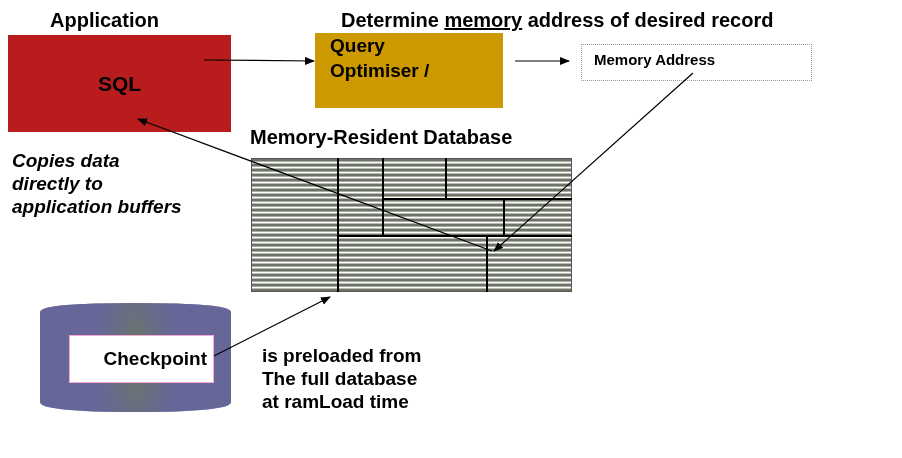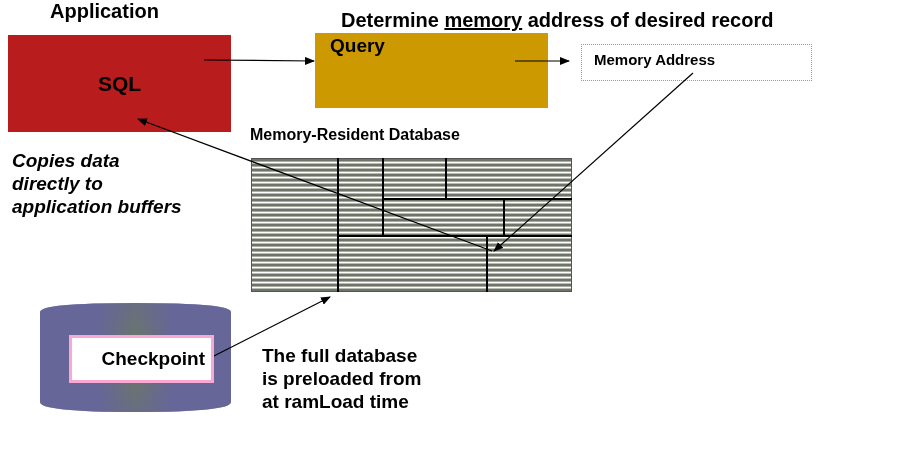--- a/index.html
+++ b/index.html
@@ -8,7 +8,7 @@
     .abs { position: absolute; }
     .heading { font-size: 20px; white-space: nowrap; }
     .big { font-size: 19px; line-height: 23px; }
-    #app-label { left: 50px; top: 0; }
+    #app-label { left: 50px; top: 9px; }
     #determine-label { left: 341px; top: 9px; text-align: right; }
     #determine-label u { text-decoration: underline; }
     #sql-box { left: 8px; top: 35px; width: 223px; height: 97px; background: #b91c1c;

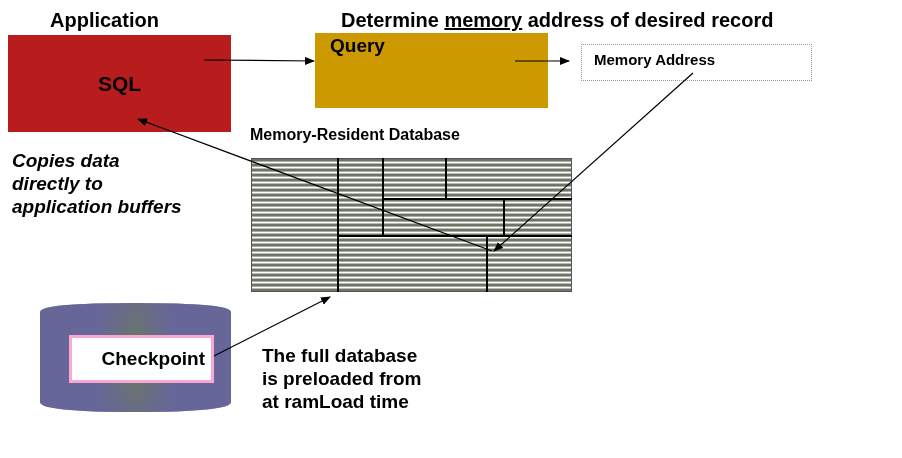--- a/index.html
+++ b/index.html
@@ -14,7 +14,7 @@
     #sql-box { left: 8px; top: 35px; width: 223px; height: 97px; background: #b91c1c;
                display: flex; align-items: center; justify-content: center; }
     #sql-box span { font-size: 21px; }
-    #query-box { left: 315px; top: 33px; width: 233px; height: 75px; background: #cc9900;
+    #query-box { left: 315px; top: 33px; width: 188px; height: 75px; background: #cc9900;
                  box-sizing: border-box; padding: 1px 16px 0 15px; font-size: 19px; line-height: 24.5px; }
     #memaddr-box { left: 581px; top: 44px; width: 231px; height: 37px; box-sizing: border-box;
                    border: 1px dotted #999; padding: 6px 0 0 12px; font-size: 15px; white-space: nowrap; }

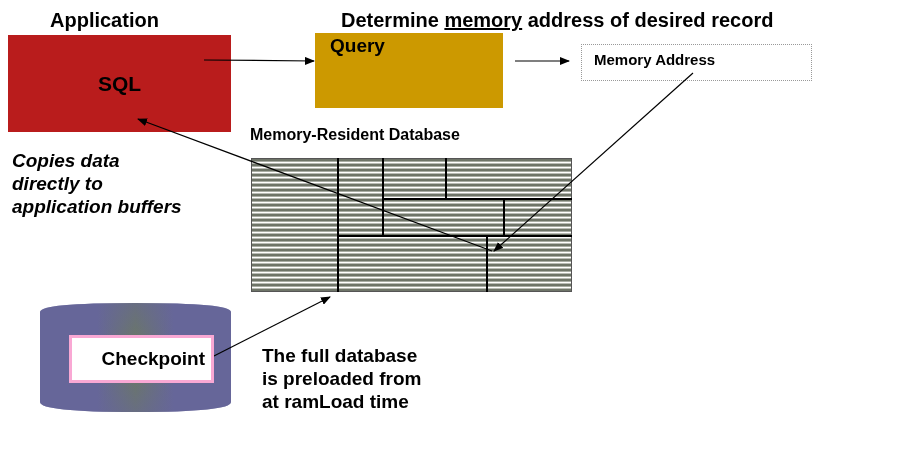--- a/index.html
+++ b/index.html
@@ -45,6 +45,7 @@
 
 <div class="abs" id="query-box">
   <div>Query</div>
+  <div>Optimiser /</div>
 </div>
 
 <div class="abs" id="memaddr-box">

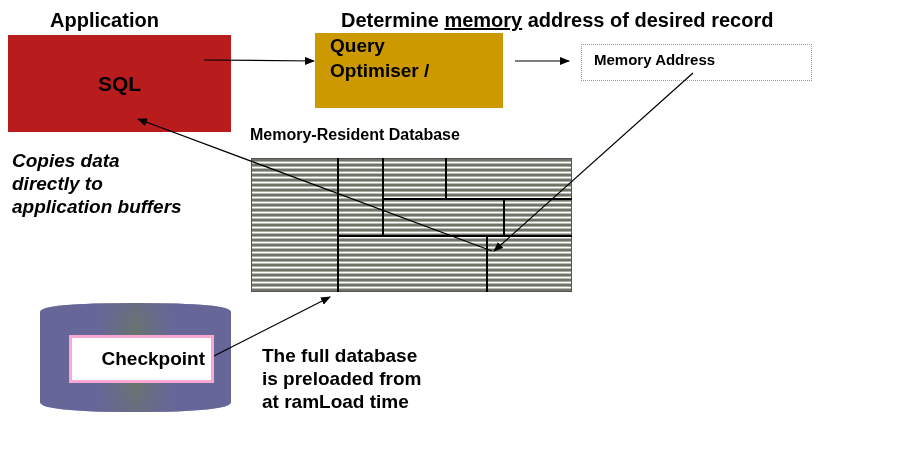--- a/index.html
+++ b/index.html
@@ -18,7 +18,7 @@
                  box-sizing: border-box; padding: 1px 16px 0 15px; font-size: 19px; line-height: 24.5px; }
     #memaddr-box { left: 581px; top: 44px; width: 231px; height: 37px; box-sizing: border-box;
                    border: 1px dotted #999; padding: 6px 0 0 12px; font-size: 15px; white-space: nowrap; }
-    #mrdb-label { left: 250px; top: 126px; font-size: 16px; white-space: nowrap; }
+    #mrdb-label { left: 250px; top: 126px; font-size: 20px; white-space: nowrap; }
     #db-grid { left: 251px; top: 158px; width: 321px; height: 134px; box-sizing: border-box;
                border: 1px solid #555;
                background: repeating-linear-gradient(to bottom,

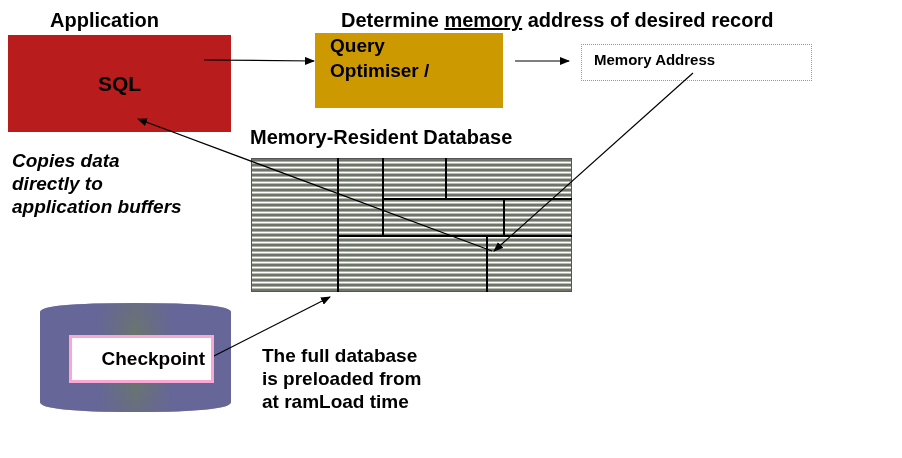--- a/index.html
+++ b/index.html
@@ -27,7 +27,7 @@
     #copies-label { left: 12px; top: 149px; font-style: italic; }
     #preload-label { left: 262px; top: 344px; }
     #checkpoint-box { left: 69px; top: 335px; width: 145px; height: 48px; box-sizing: border-box;
-                      background: #fff; border: 3px solid #f9a8d4; display: flex; align-items: center;
+                      background: #fff; border: 1px solid #f9a8d4; display: flex; align-items: center;
                       justify-content: flex-end; padding-right: 6px; }
     #checkpoint-box span { font-size: 19px; }
     svg { position: absolute; left: 0; top: 0; overflow: visible; }

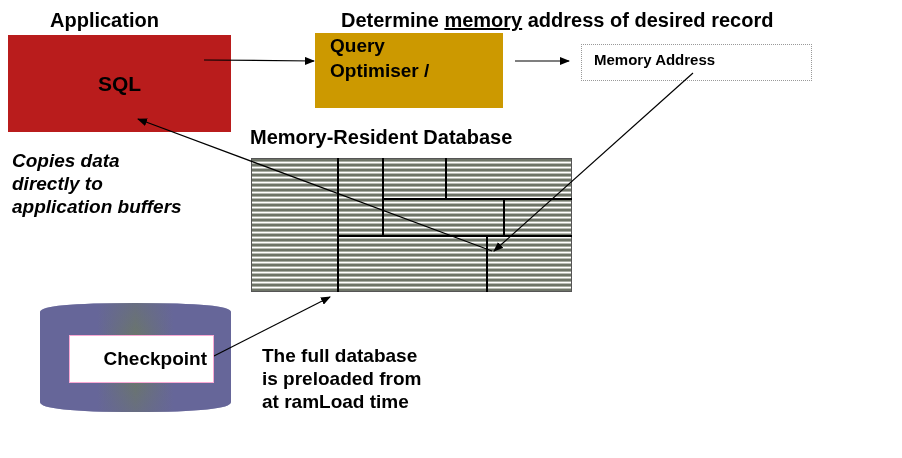--- a/index.html
+++ b/index.html
@@ -108,8 +108,8 @@
 </div>
 
 <div class="abs big" id="preload-label">
+  <div>is preloaded from</div>
   <div>The full database</div>
-  <div>is preloaded from</div>
   <div>at ramLoad time</div>
 </div>
 

